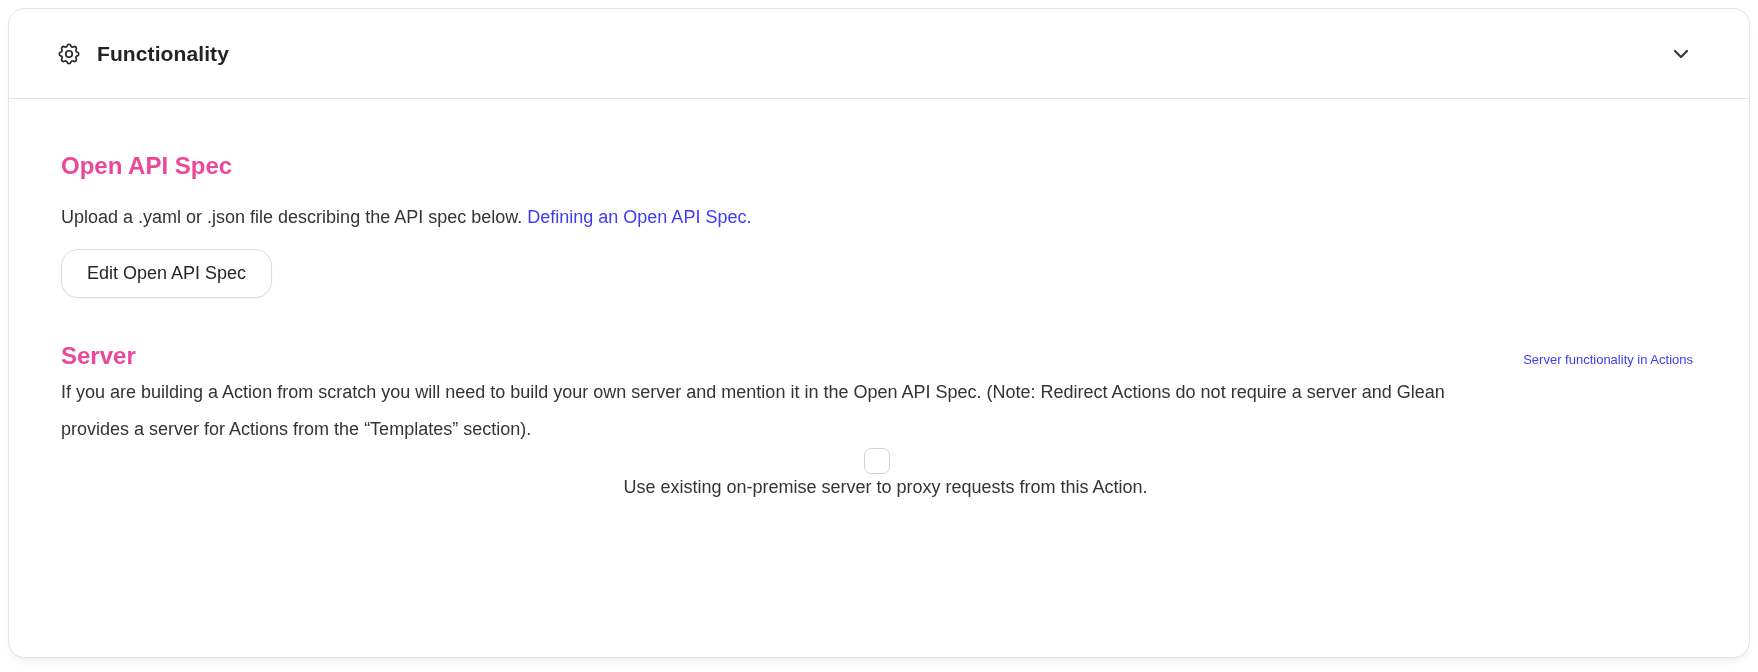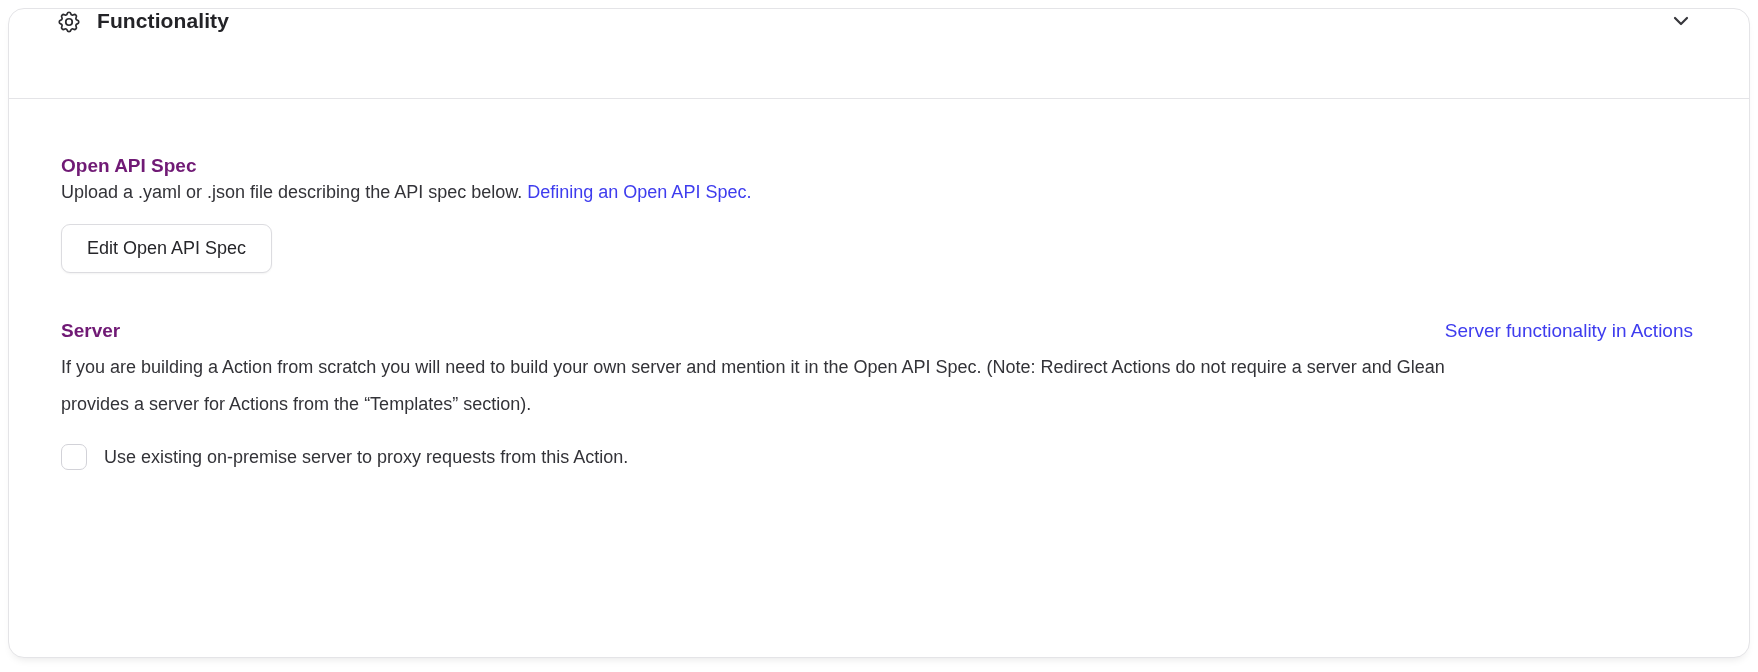--- a/index.html
+++ b/index.html
@@ -21,6 +21,7 @@
   }
   .card-header {
     display: flex;
+    align-items: center;
     height: 89px;
     padding: 0 56px 0 47px;
     cursor: pointer;

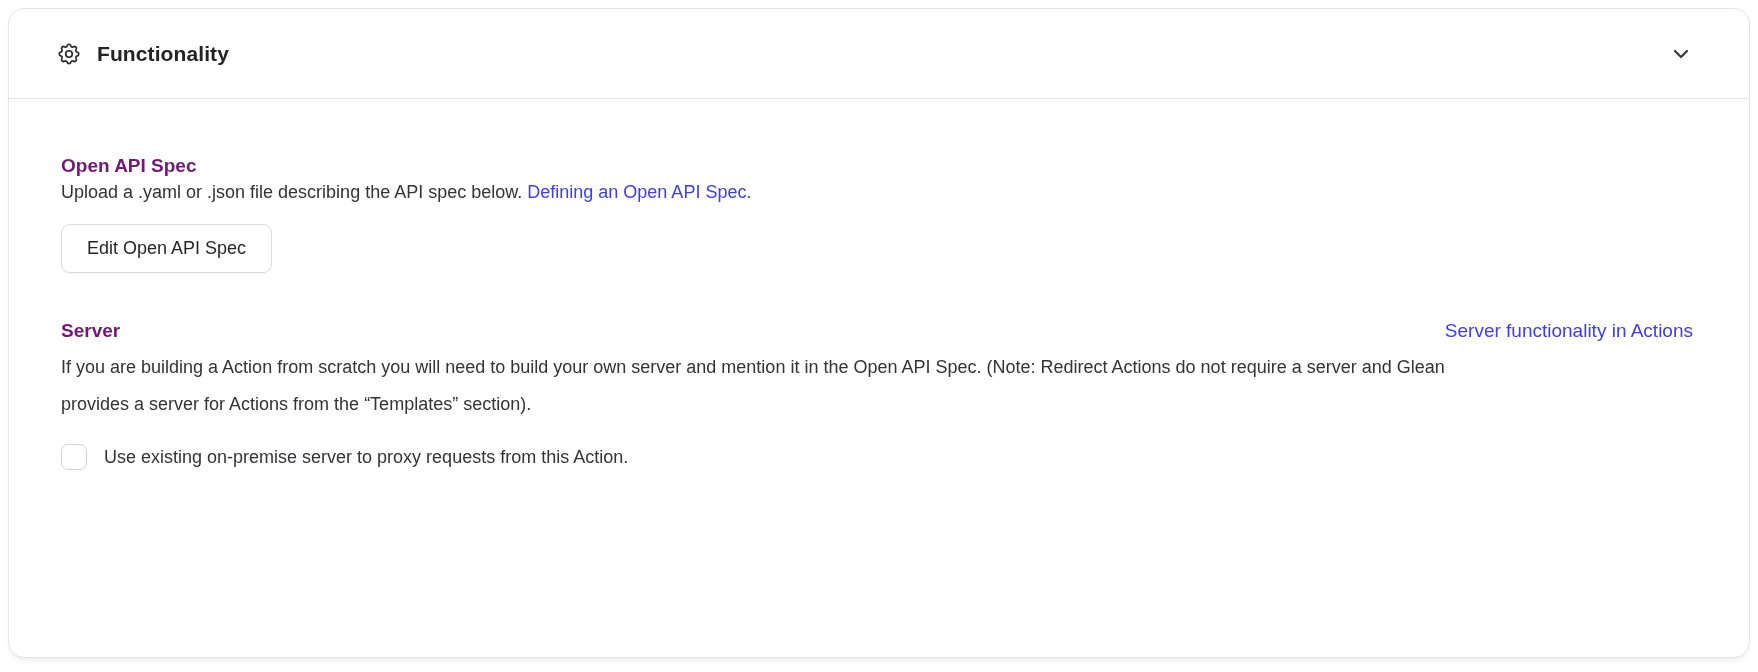--- a/index.html
+++ b/index.html
@@ -54,10 +54,10 @@
     padding: 0 56px 0 52px;
   }
   .section-heading {
-    font-size: 19px;
+    font-size: 24px;
     font-weight: 600;
     line-height: 24px;
-    color: #701a75;
+    color: #ec4899;
   }
   .open-api-heading { margin-top: 55px; }
   .body-text {

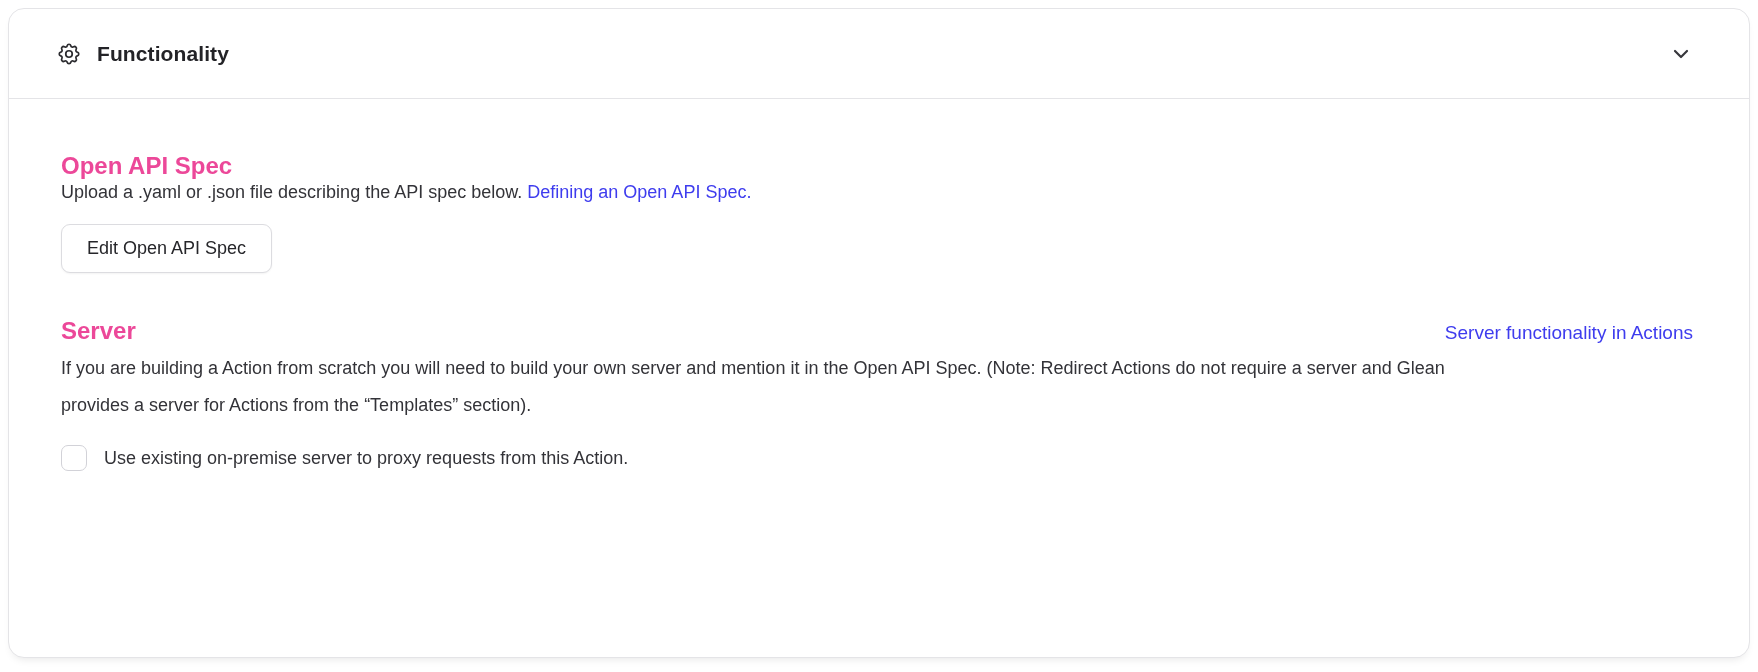--- a/index.html
+++ b/index.html
@@ -66,7 +66,7 @@
     line-height: 28px;
     color: #333338;
   }
-  .open-api-desc { }
+  .open-api-desc { margin-top: 25px; }
   a.inline-link, a.row-link {
     color: #3e3cee;
     text-decoration: none;

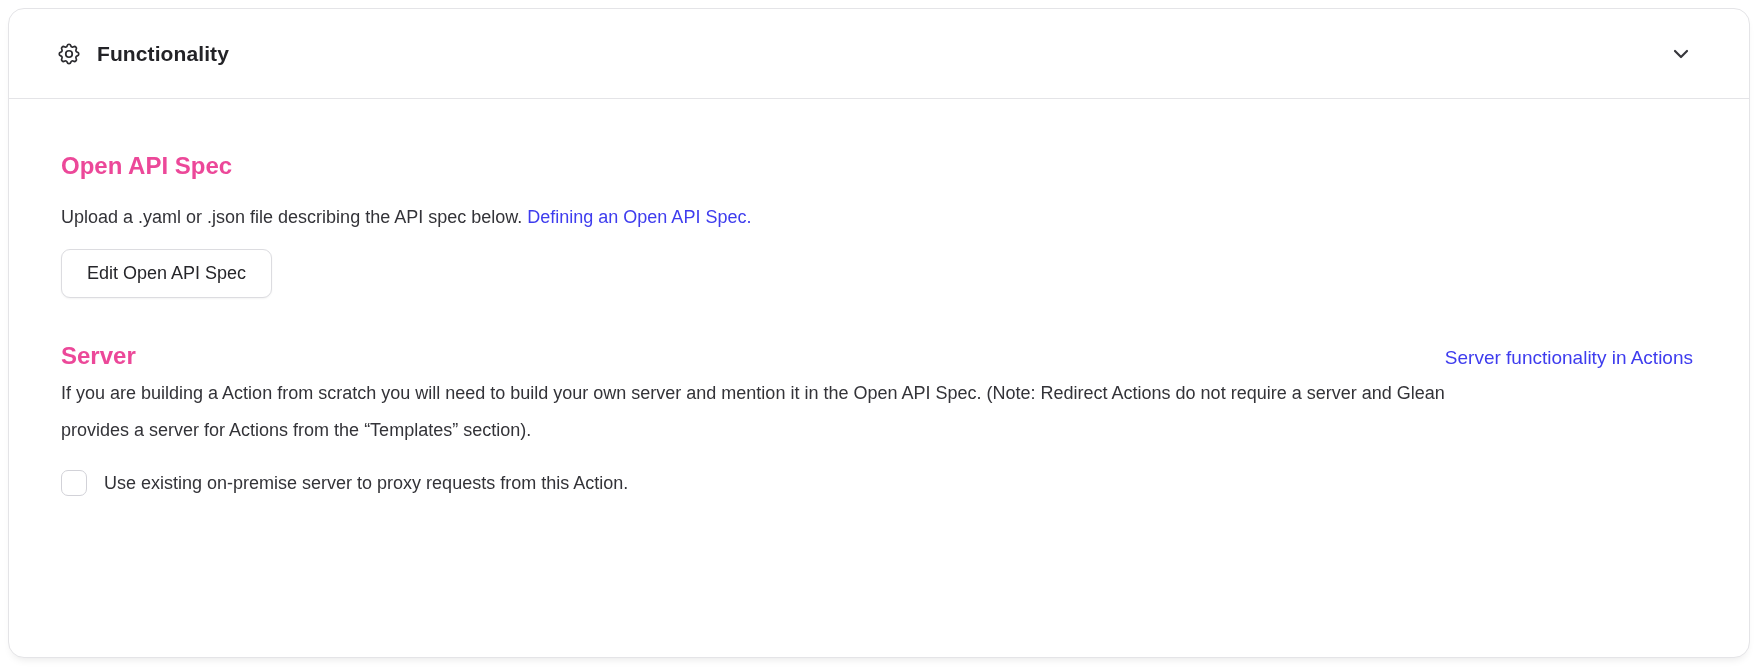--- a/index.html
+++ b/index.html
@@ -78,7 +78,7 @@
     padding: 0 25px;
     background: #ffffff;
     border: 1px solid #dcdce0;
-    border-radius: 9px;
+    border-radius: 17px;
     font-family: "Liberation Sans", "DejaVu Sans", sans-serif;
     font-size: 18px;
     font-weight: 500;

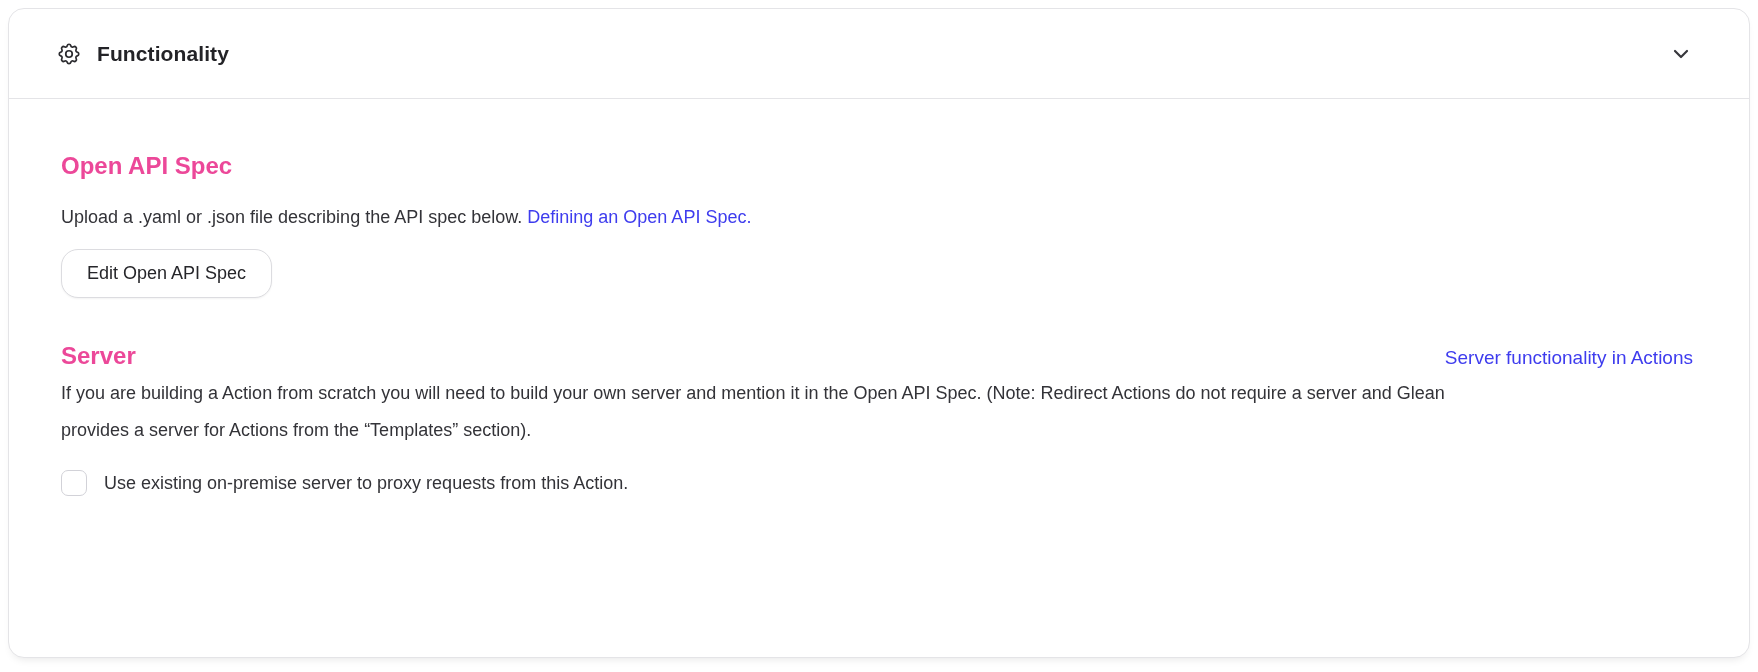--- a/index.html
+++ b/index.html
@@ -93,7 +93,7 @@
     justify-content: space-between;
   }
   .row-link {
-    font-size: 19px;
+    font-size: 13px;
     font-weight: 500;
   }
   .server-desc {

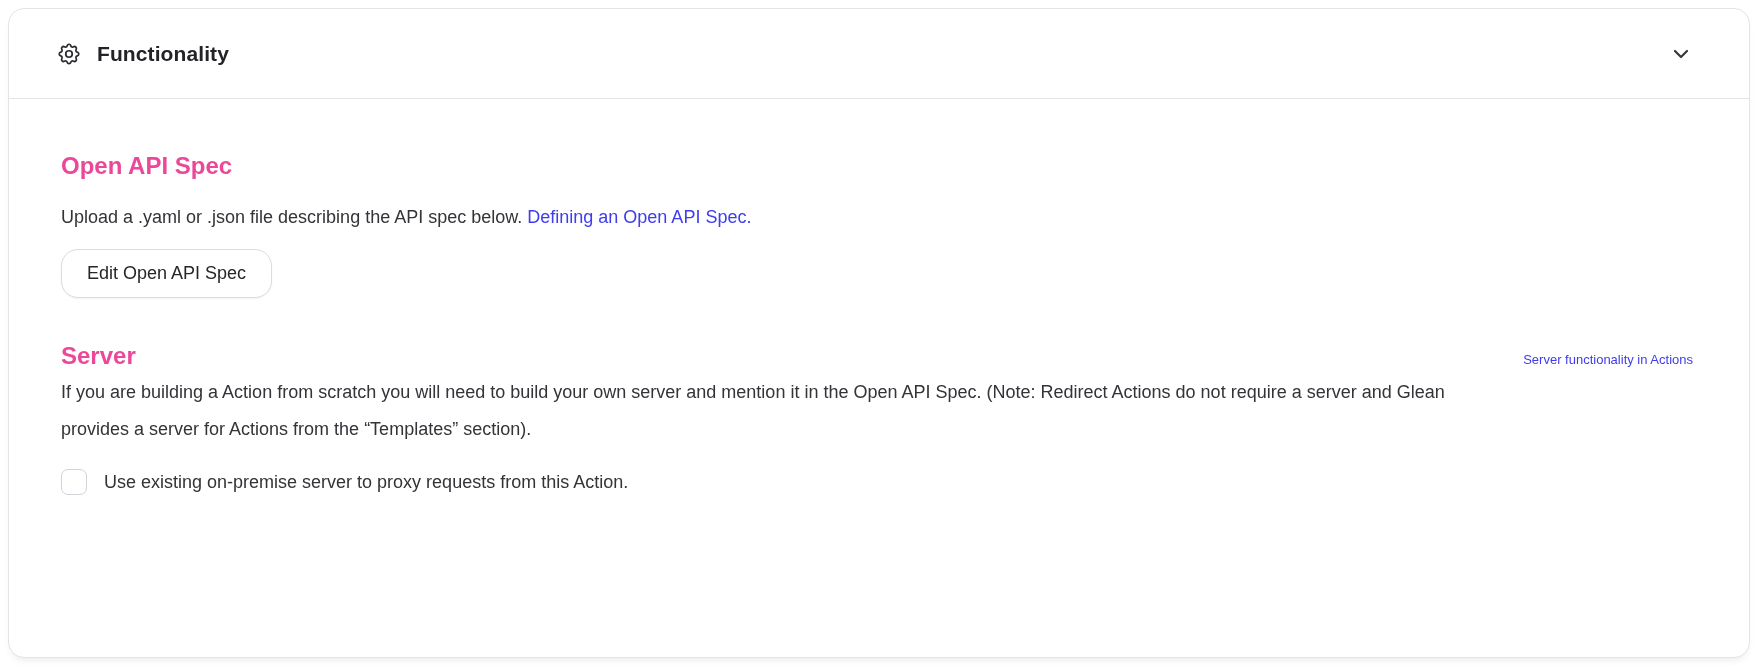--- a/index.html
+++ b/index.html
@@ -102,10 +102,11 @@
     max-width: 1455px;
   }
   .checkbox-row {
-    margin-top: 21px;
+    margin-top: 0;
     display: flex;
     align-items: center;
     cursor: pointer;
+    flex-direction: column;
   }
   .checkbox-box {
     width: 26px; height: 26px;

